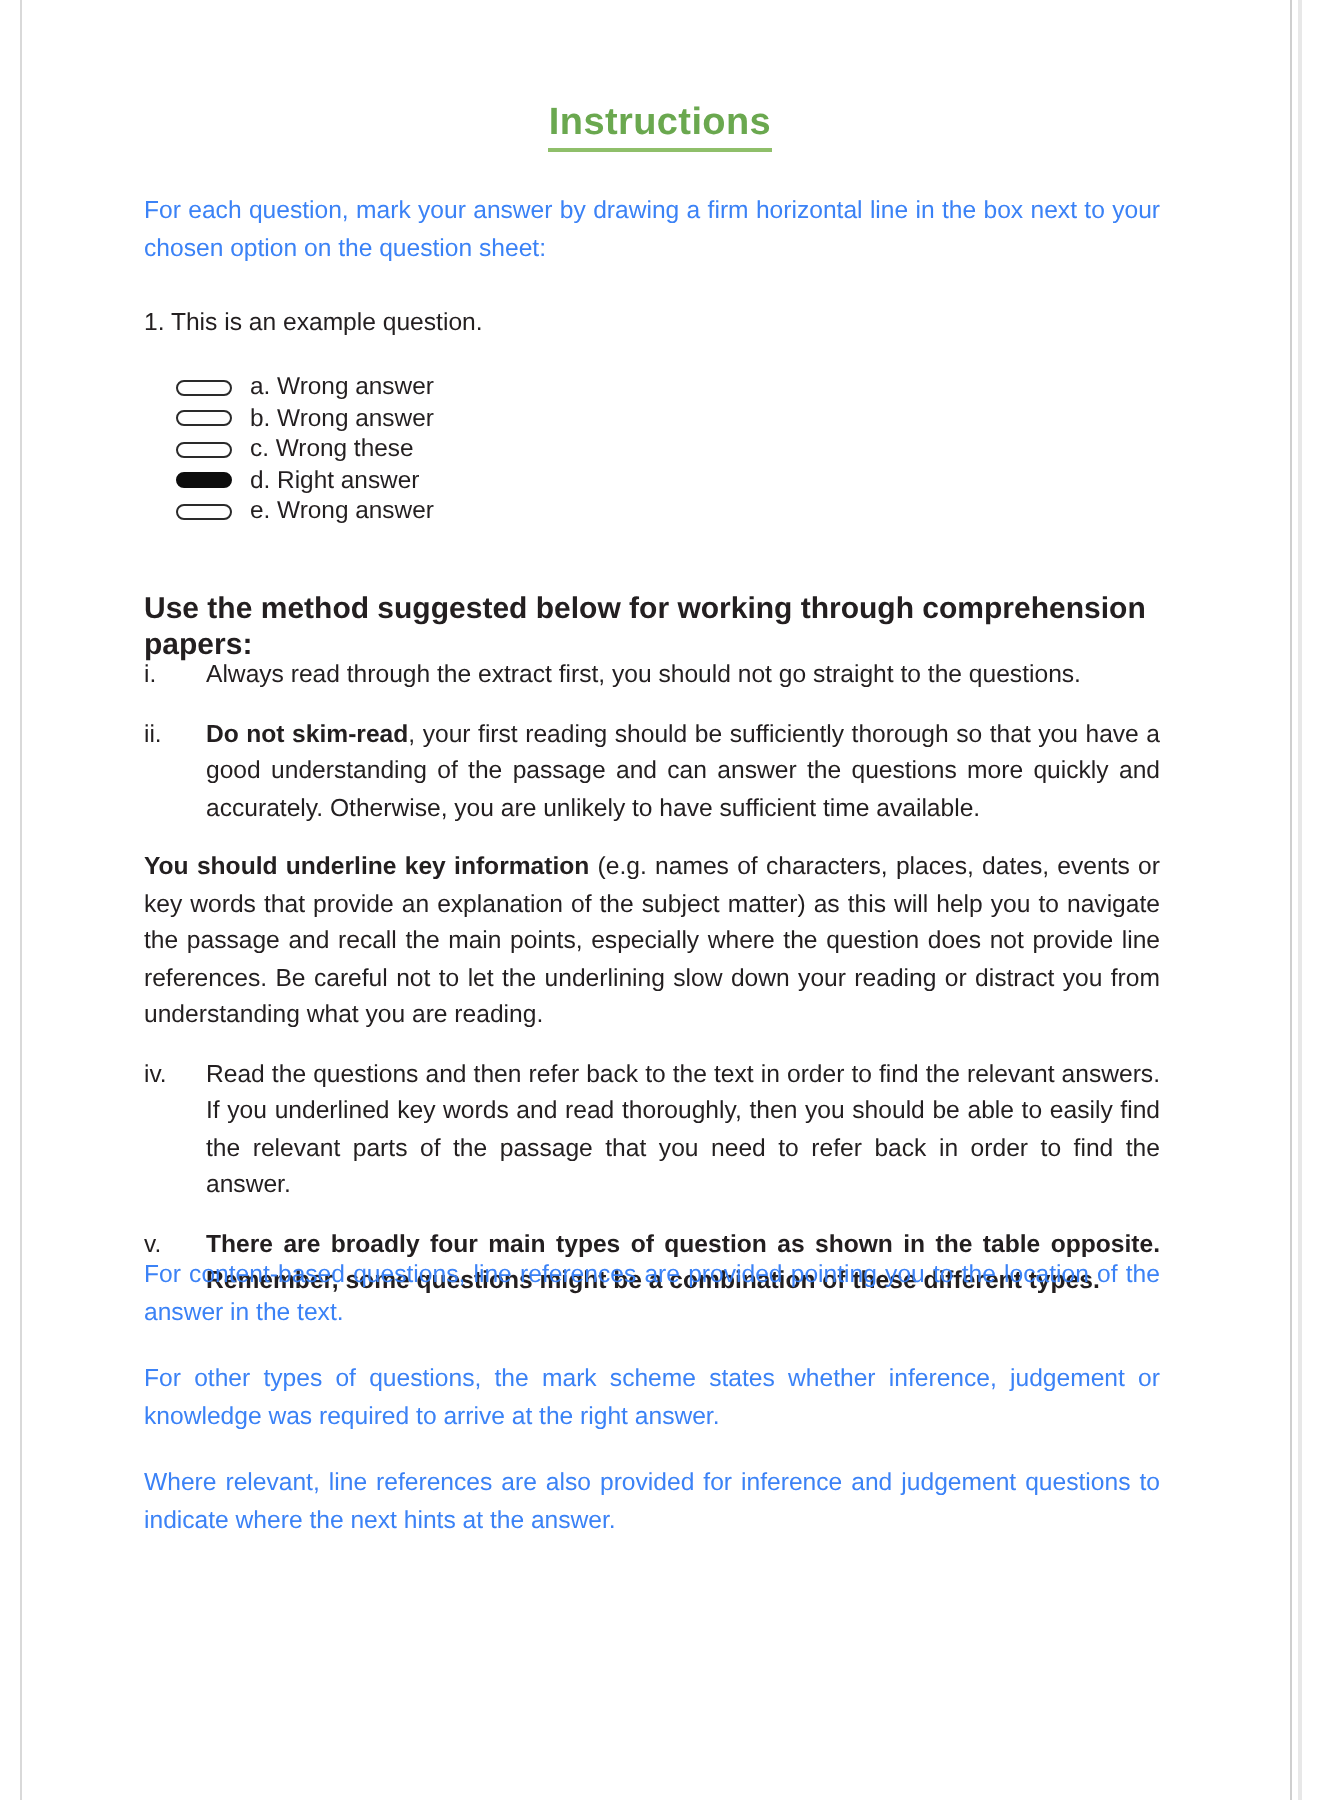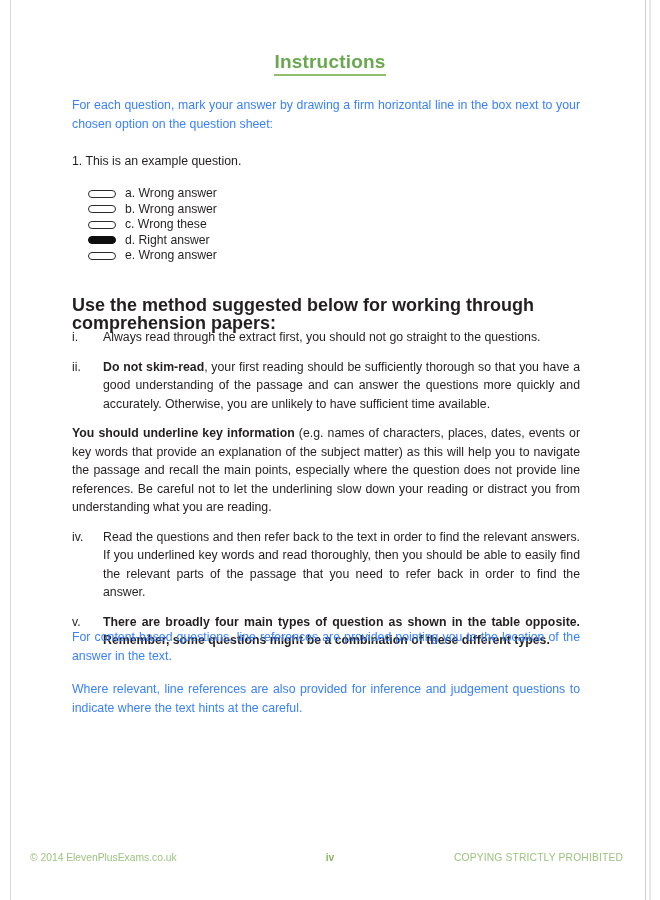--- a/index.html
+++ b/index.html
@@ -122,7 +122,7 @@
     left: 72px;
     top: 296px;
     width: 508px;
-    font-size: 18px;
+    font-size: 15px;
     font-weight: bold;
     line-height: 18px;
   }

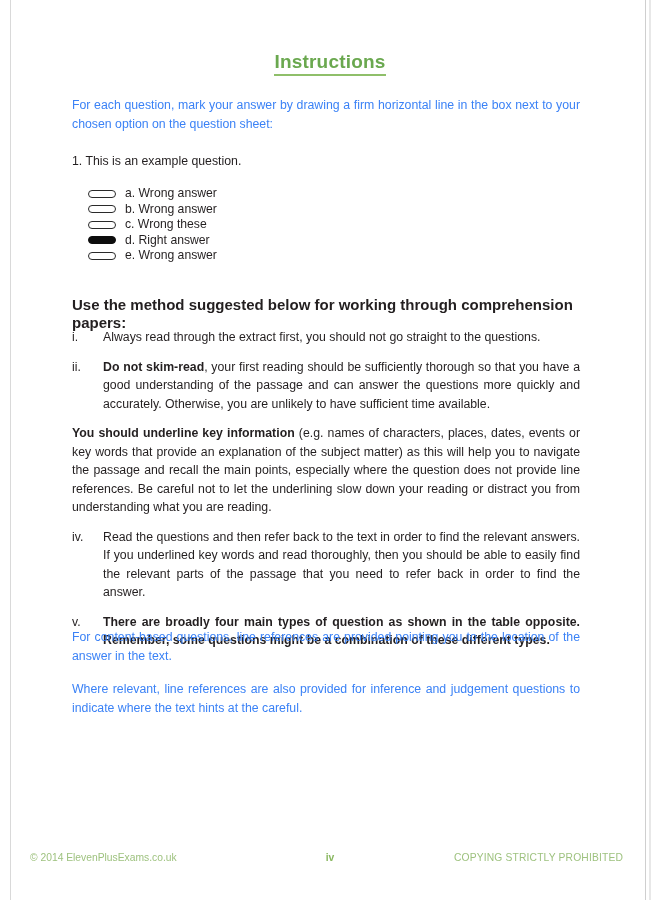--- a/index.html
+++ b/index.html
@@ -262,6 +262,7 @@
 
   <div class="closing">
       <div class="para">For content-based questions, line references are provided pointing you to the location of the answer in the text.</div>
+      <div class="para">For other types of questions, the mark scheme states whether inference, judgement or knowledge was required to arrive at the right answer.</div>
       <div class="para">Where relevant, line references are also provided for inference and judgement questions to indicate where the text hints at the careful.</div>
     </div>
 

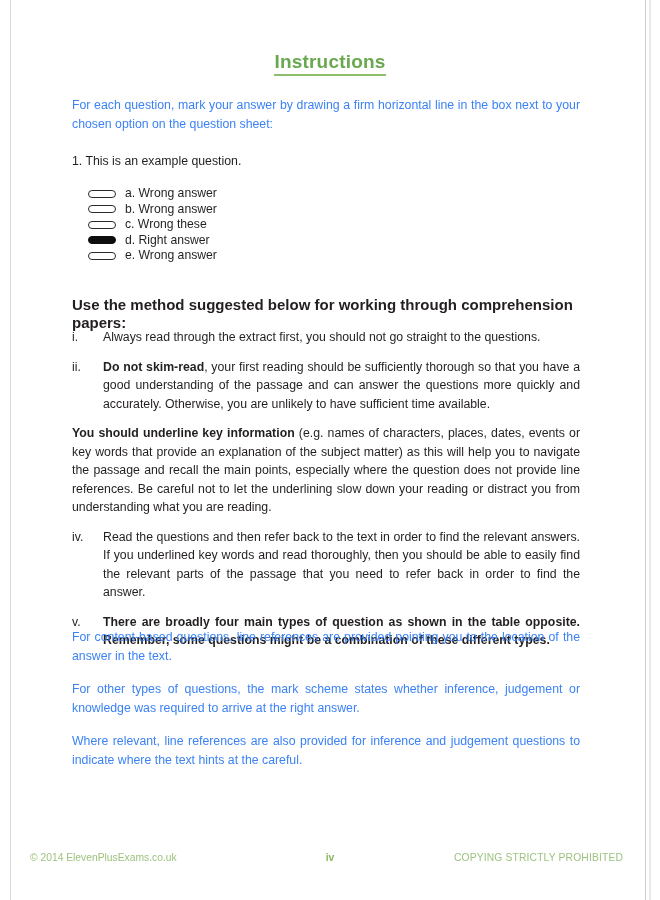--- a/index.html
+++ b/index.html
@@ -263,7 +263,7 @@
   <div class="closing">
       <div class="para">For content-based questions, line references are provided pointing you to the location of the answer in the text.</div>
       <div class="para">For other types of questions, the mark scheme states whether inference, judgement or knowledge was required to arrive at the right answer.</div>
-      <div class="para">Where relevant, line references are also provided for inference and judgement questions to indicate where the text hints at the careful.</div>
+      <div class="para">Where relevant, line references are also provided for inference and judgement questions to indicate where the next hints at the answer.</div>
     </div>
 
   <div class="footer">

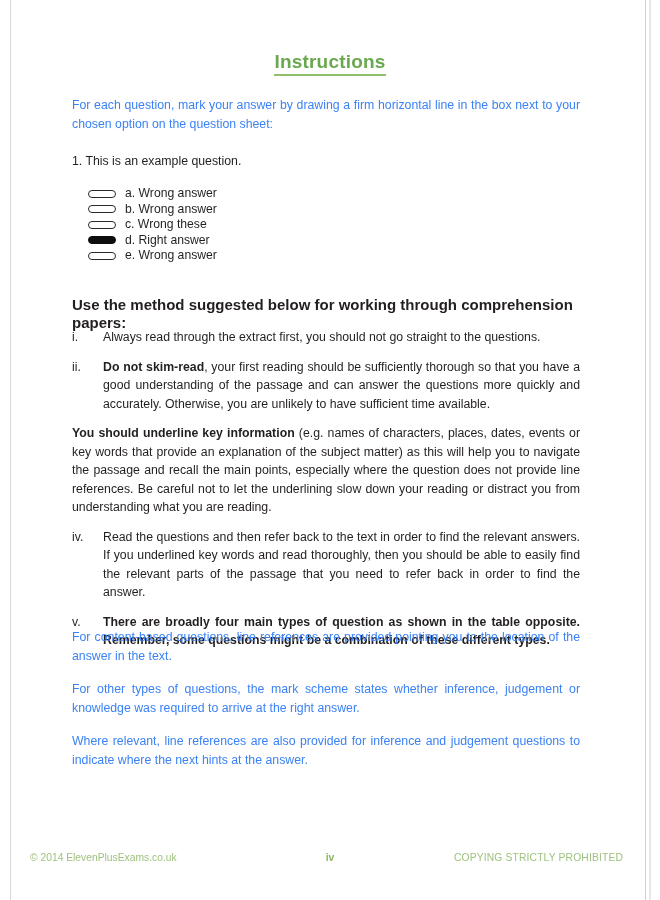--- a/index.html
+++ b/index.html
@@ -266,11 +266,6 @@
       <div class="para">Where relevant, line references are also provided for inference and judgement questions to indicate where the next hints at the answer.</div>
     </div>
 
-  <div class="footer">
-    <span class="footer-left">© 2014 ElevenPlusExams.co.uk</span>
-    <span class="footer-center">iv</span>
-    <span class="footer-right">COPYING STRICTLY PROHIBITED</span>
-  </div>
 
 </div>
 

